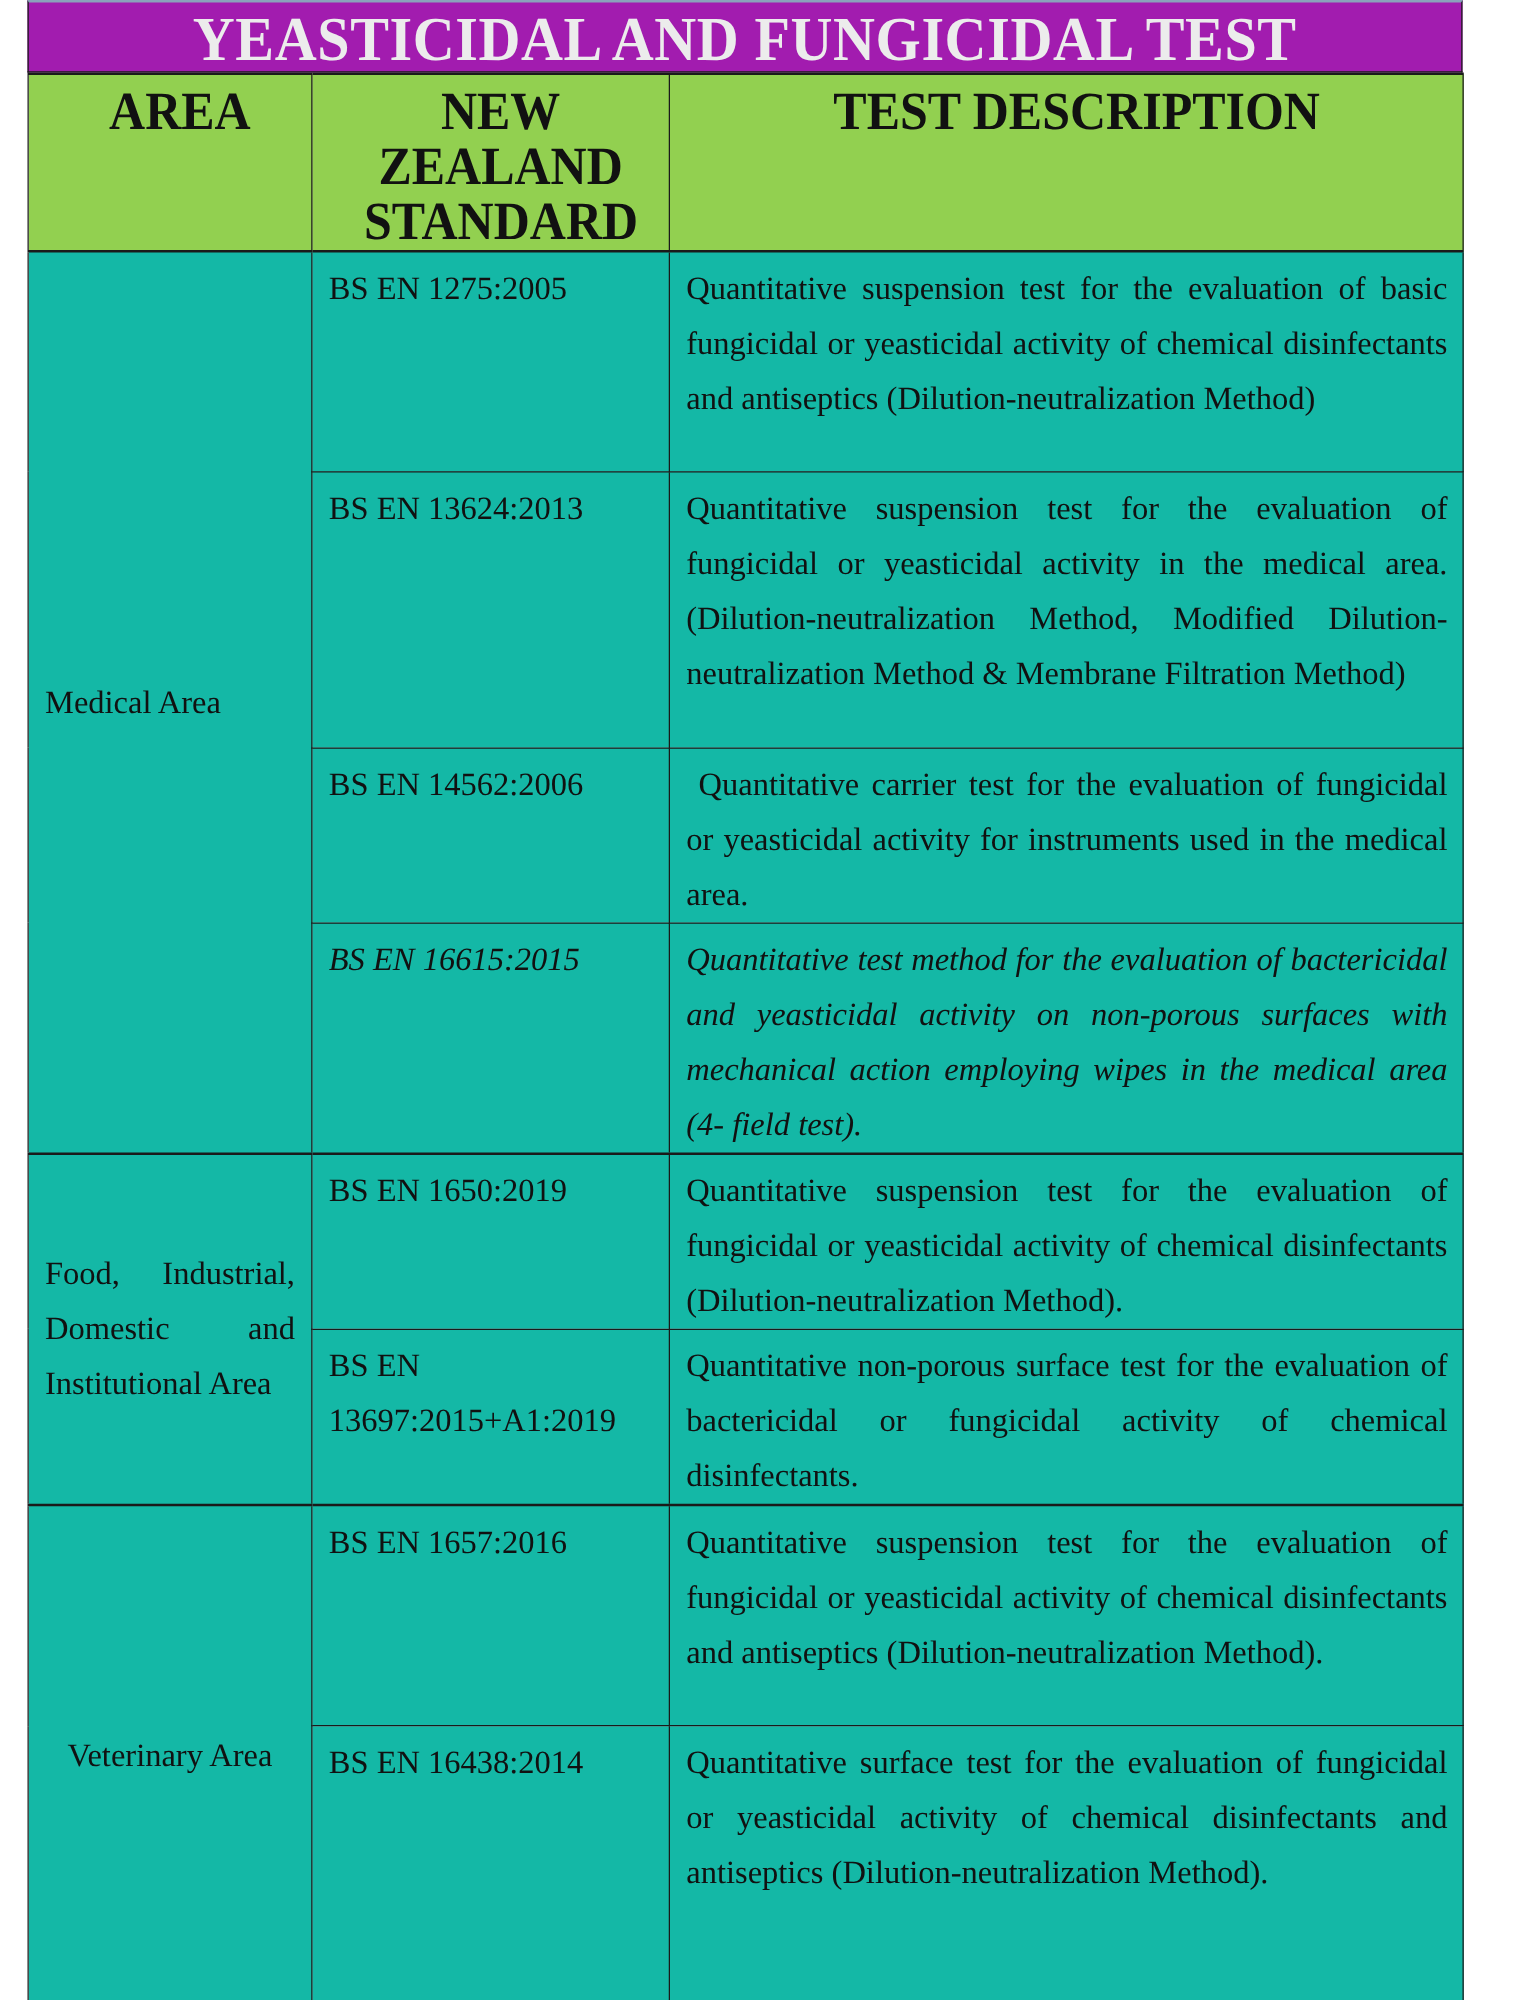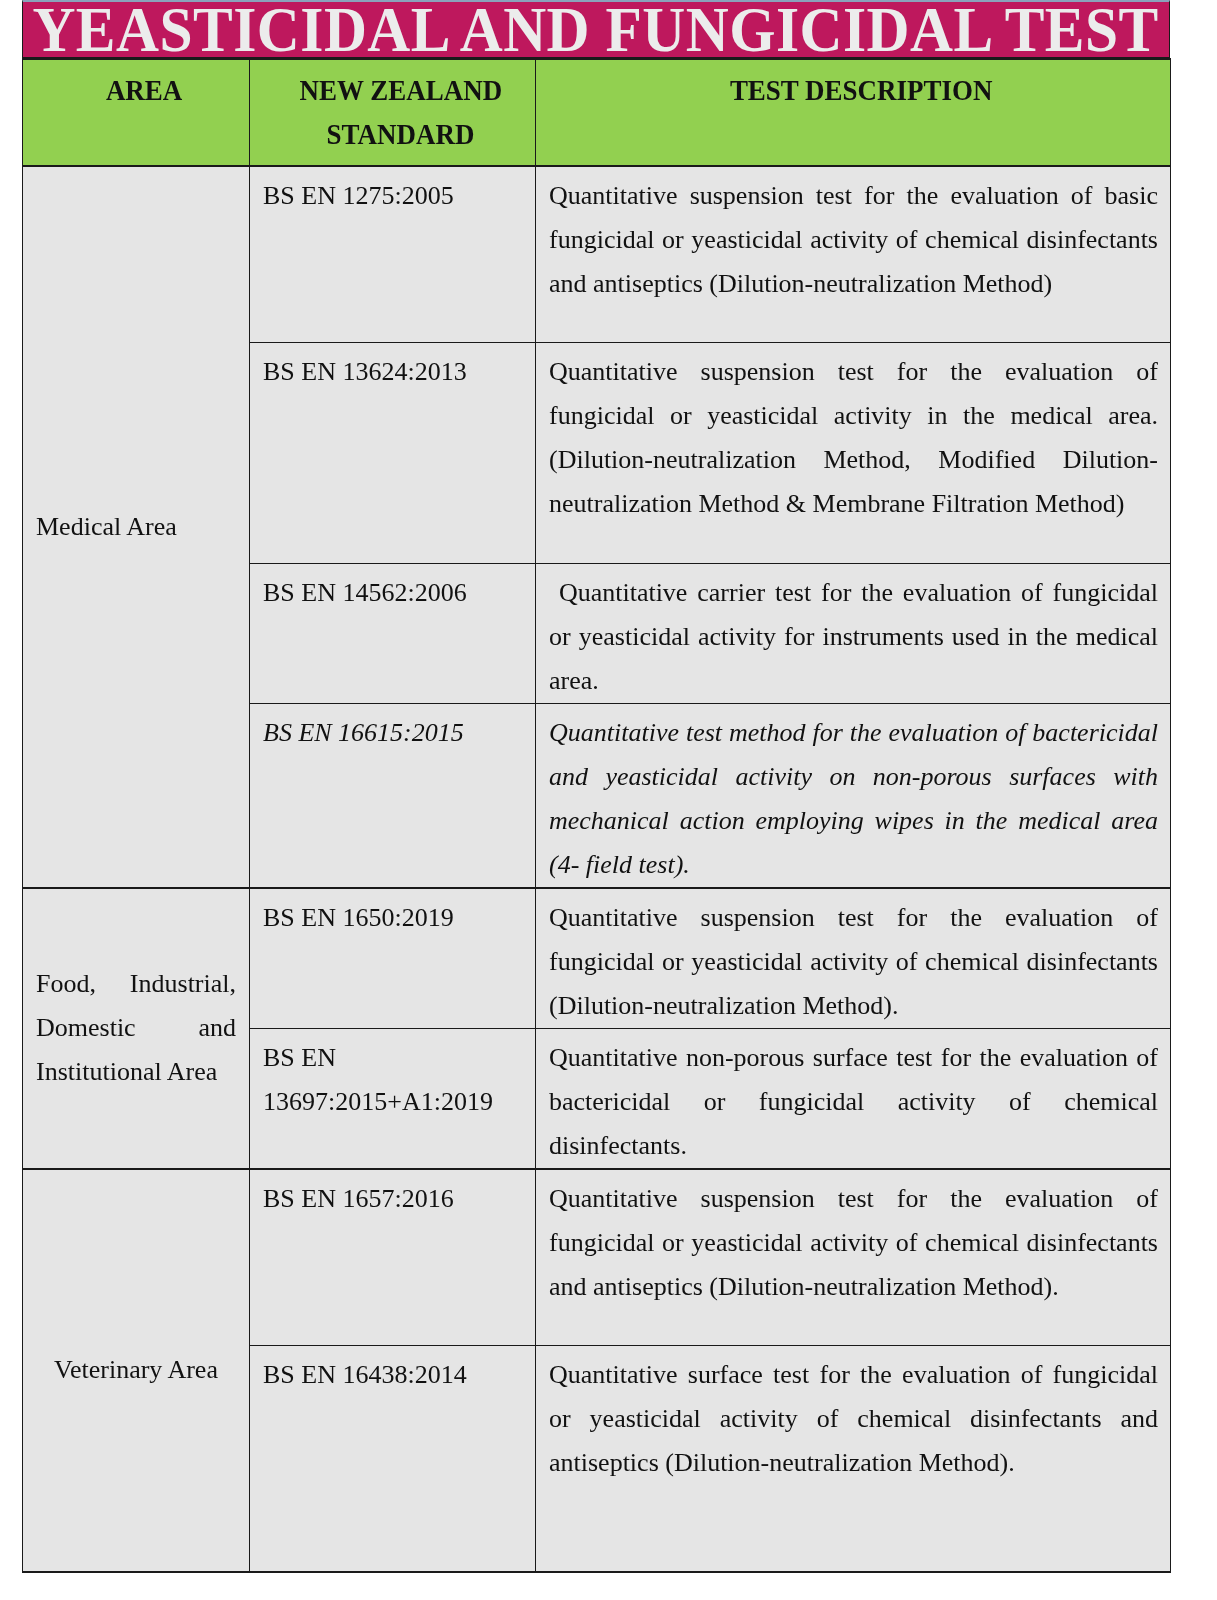--- a/index.html
+++ b/index.html
@@ -7,9 +7,9 @@
            font-family: "Liberation Serif", "DejaVu Serif", serif; color: #111; }
     .wrap { position: absolute; left: 22px; top: 0; width: 1148px; }
     .title-bar {
-      height: 58px; background: #be185d; border: 1px solid #1a1a1a; border-top: 2px solid #8aa2bb;
-      box-sizing: border-box; display: flex; align-items: center; justify-content: center;
-      color: #ececec; font-weight: bold; font-size: 64px; letter-spacing: 0.5px;
+      height: 58px; background: #a21caf; border: 1px solid #1a1a1a; border-top: 2px solid #8aa2bb;
+      box-sizing: border-box; display: flex; justify-content: center;
+      color: #ececec; font-weight: bold; font-size: 50px; letter-spacing: 0.5px;
       transform-origin: center; 
     }
     .title-bar span { display: inline-block; transform: scaleX(0.93); white-space: nowrap; }

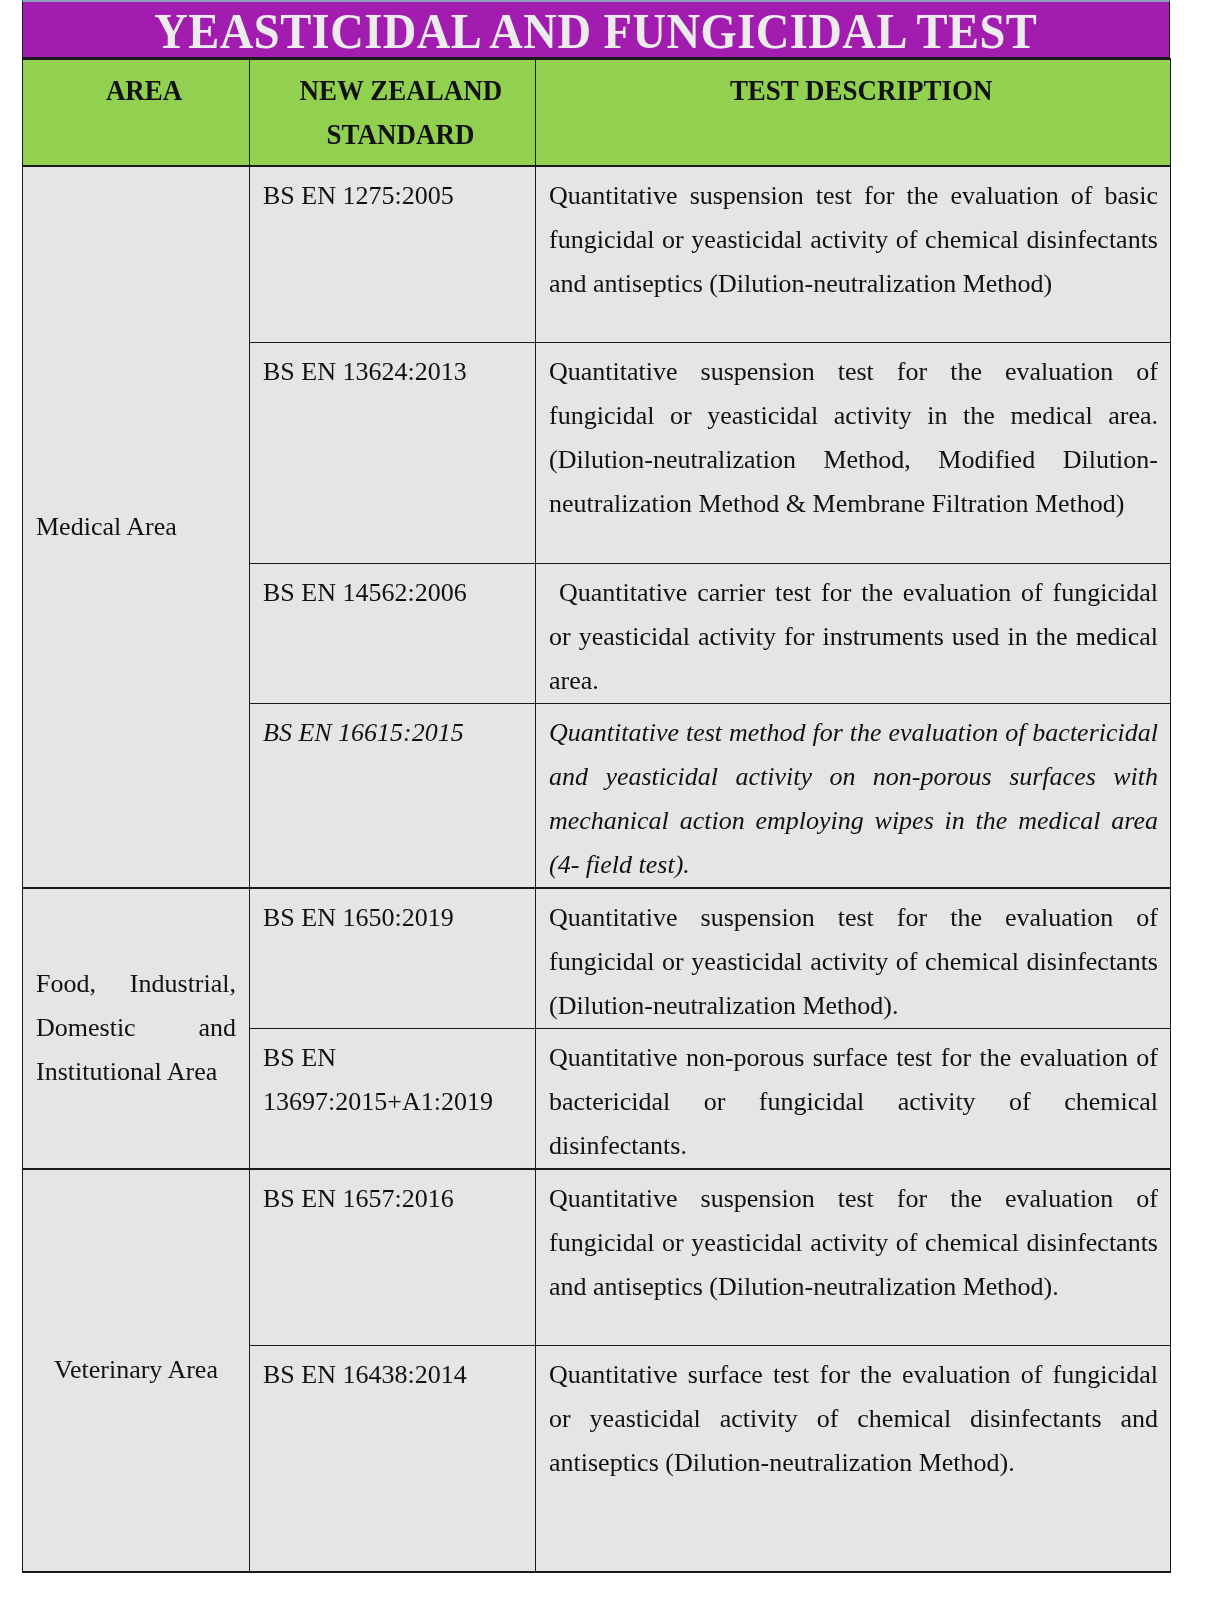--- a/index.html
+++ b/index.html
@@ -15,7 +15,7 @@
     .title-bar span { display: inline-block; transform: scaleX(0.93); white-space: nowrap; }
     table { border-collapse: collapse; width: 1148px; table-layout: fixed; }
     col.c1 { width: 227px; } col.c2 { width: 286px; } col.c3 { width: 635px; }
-    th { background: #92d050; font-weight: bold; font-size: 29px; vertical-align: top;
+    th { background: #92d050; font-weight: bold; font-size: 43px; vertical-align: top;
          text-align: center; padding: 8px 6px 0 22px; line-height: 44px; height: 107px;
          box-sizing: border-box; border: 1px solid #1a1a1a; border-top: 2px solid #1a1a1a; }
     th span { display: inline-block; transform: scaleX(0.93); }

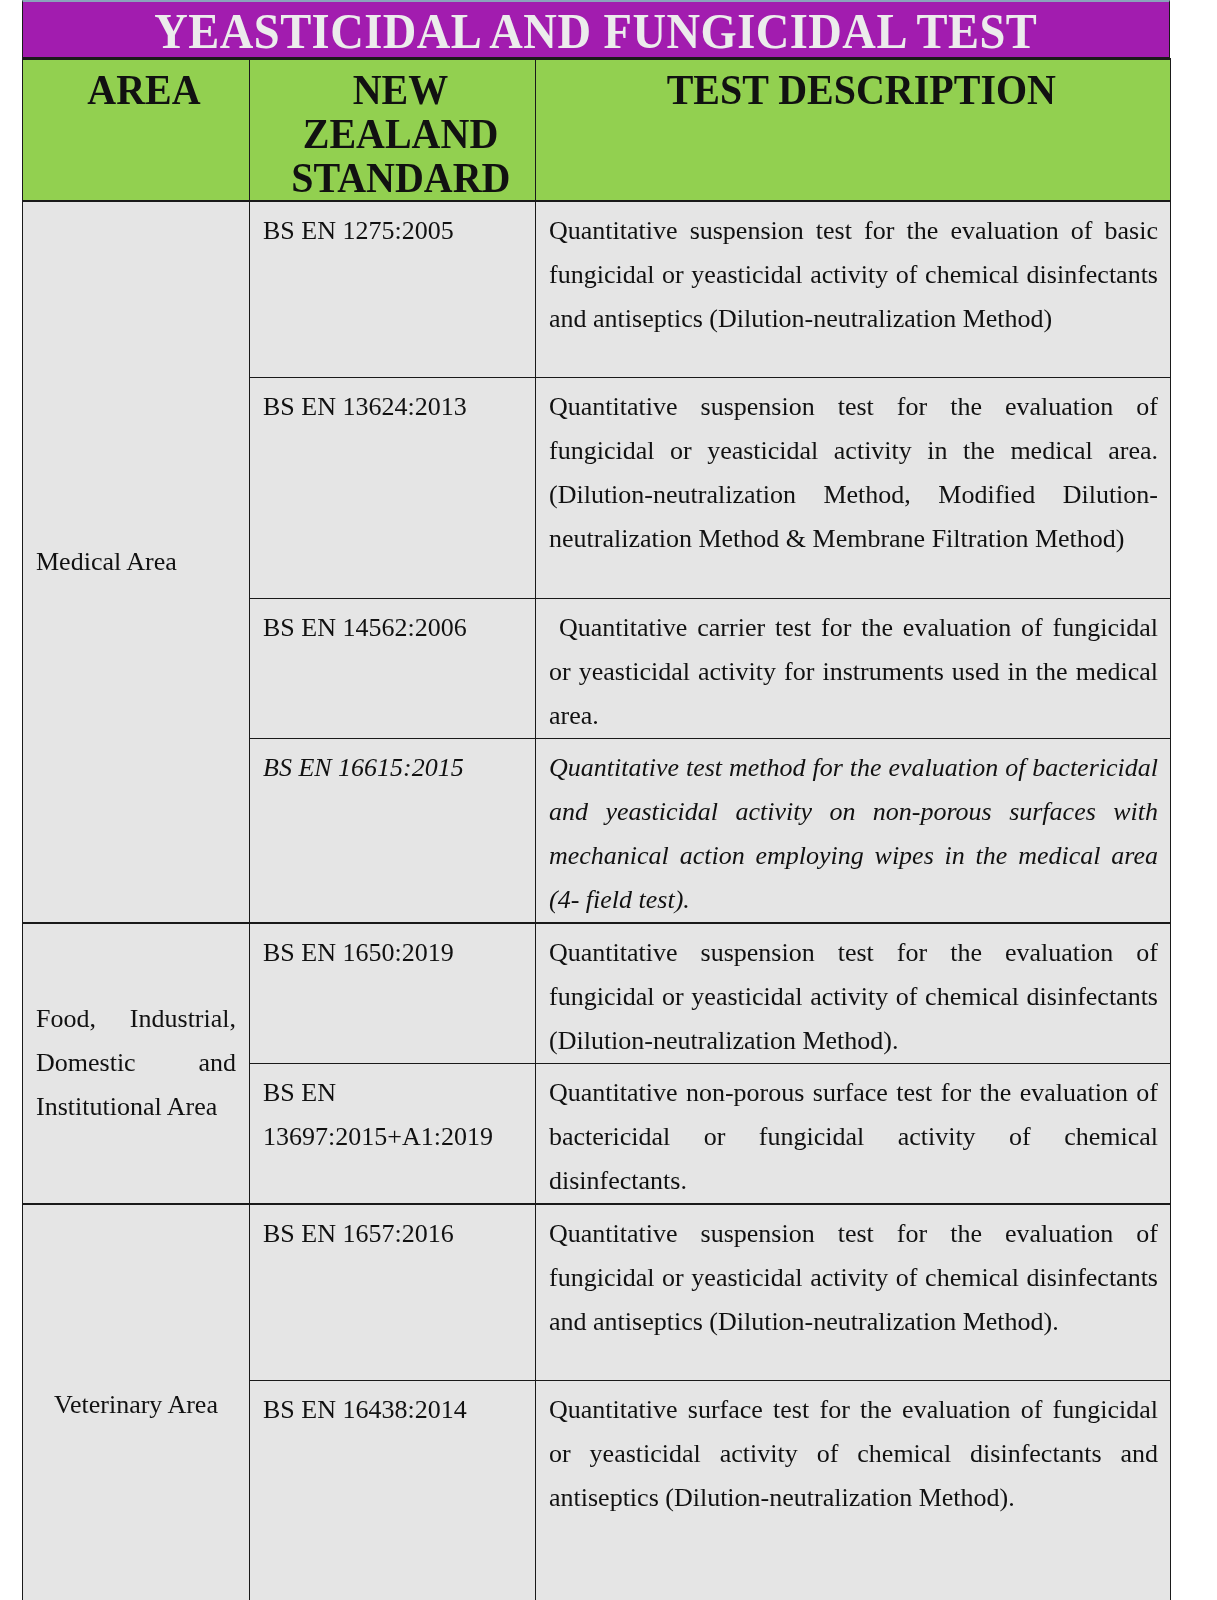--- a/index.html
+++ b/index.html
@@ -19,7 +19,7 @@
          text-align: center; padding: 8px 6px 0 22px; line-height: 44px; height: 107px;
          box-sizing: border-box; border: 1px solid #1a1a1a; border-top: 2px solid #1a1a1a; }
     th span { display: inline-block; transform: scaleX(0.93); }
-    td { background: #e5e5e5; border: 1px solid #1a1a1a; font-size: 26px; line-height: 44px;
+    td { background: #14b8a6; border: 1px solid #1a1a1a; font-size: 26px; line-height: 44px;
          vertical-align: top; padding: 7px 13px 0 13px; box-sizing: border-box; }
     td.area { vertical-align: middle; text-align: justify; padding: 0 13px; margin-left: 26px; }
     td.area.center { text-align: center; }

